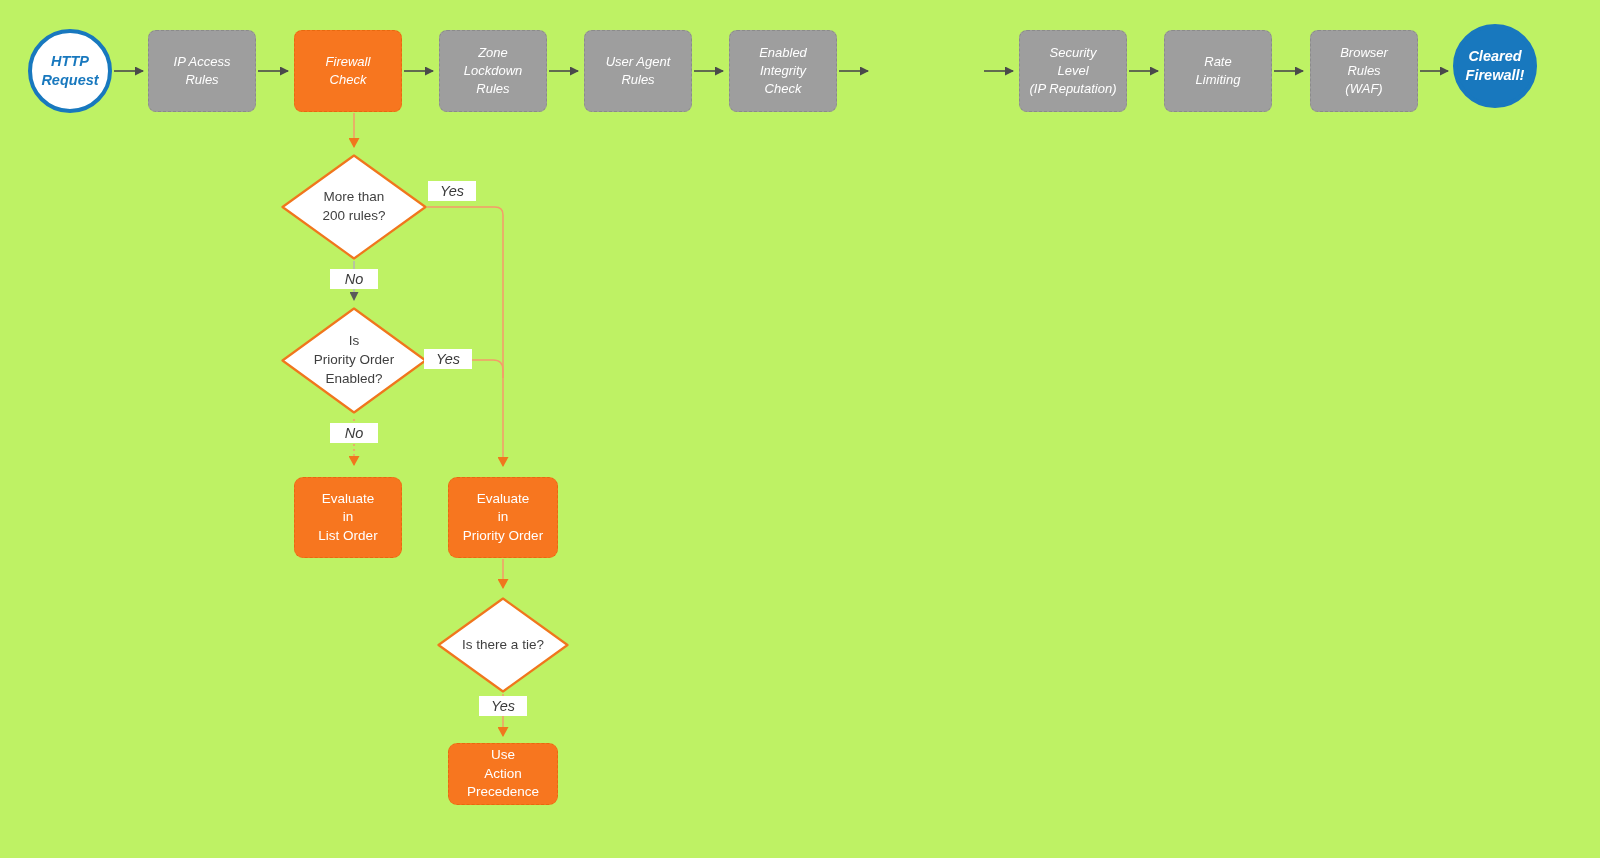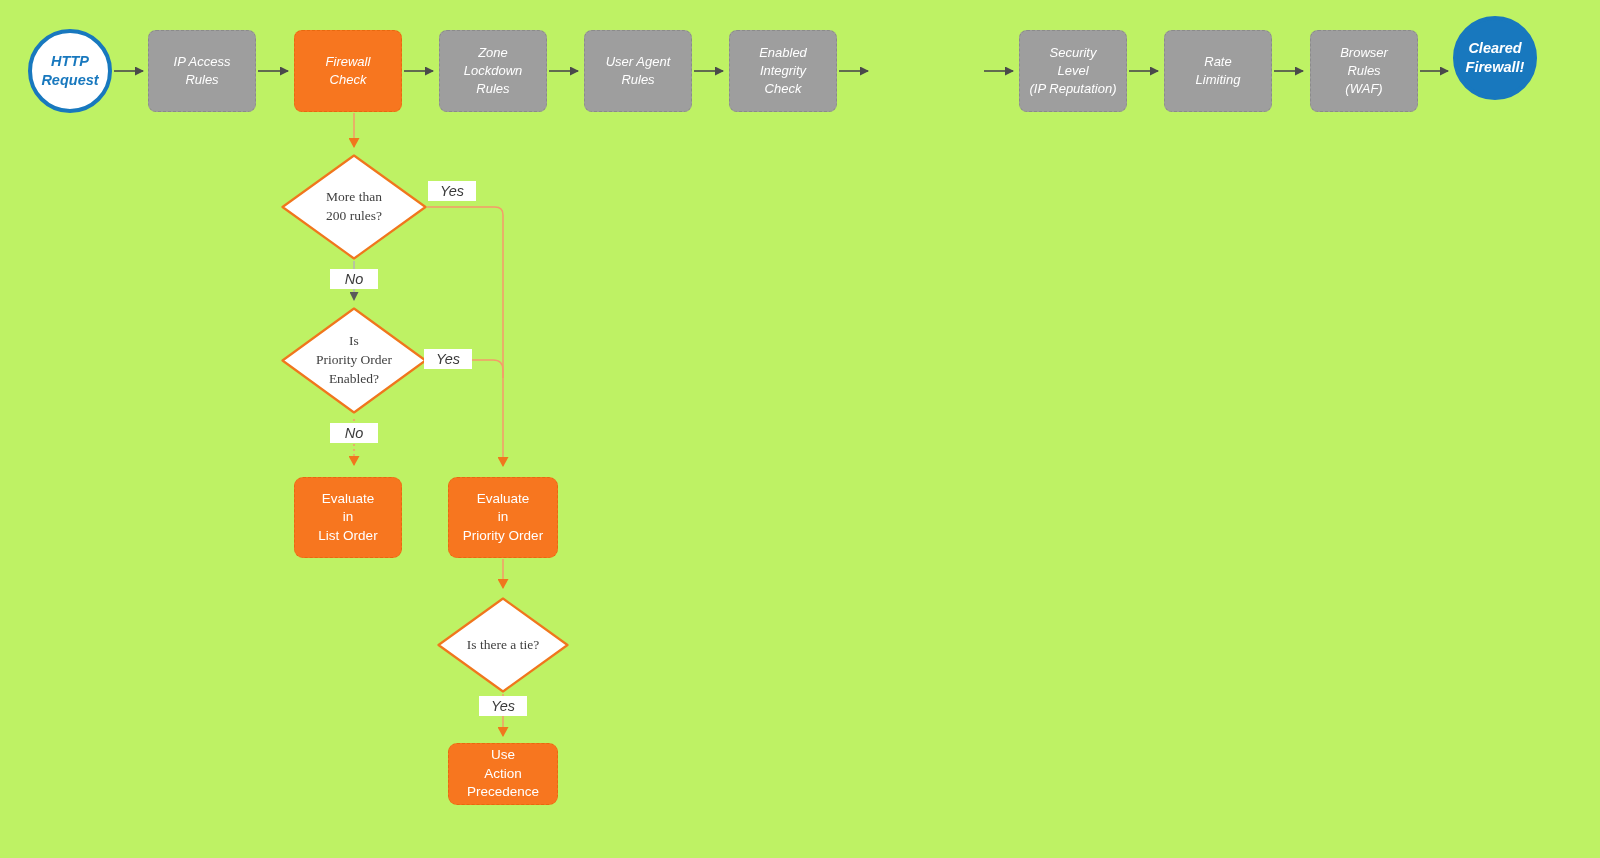--- a/index.html
+++ b/index.html
@@ -17,7 +17,7 @@
   .circle{width:84px;height:84px;border-radius:50%;}
   .circle.start{left:28px;top:29px;background:#ffffff;border:4px solid #1878BE;
         color:#1878BE;font-weight:bold;font-style:italic;font-size:14.5px;line-height:1.3;}
-  .circle.end{left:1453px;top:16px;background:#1878BE;border:4px solid #1878BE;
+  .circle.end{left:1453px;top:24px;background:#1878BE;border:4px solid #1878BE;
         color:#ffffff;font-weight:bold;font-style:italic;font-size:14.5px;line-height:1.3;}
 
   .stage{top:30px;width:108px;height:82px;background:#9E9E9E;border:1px dashed #8B8B8B;

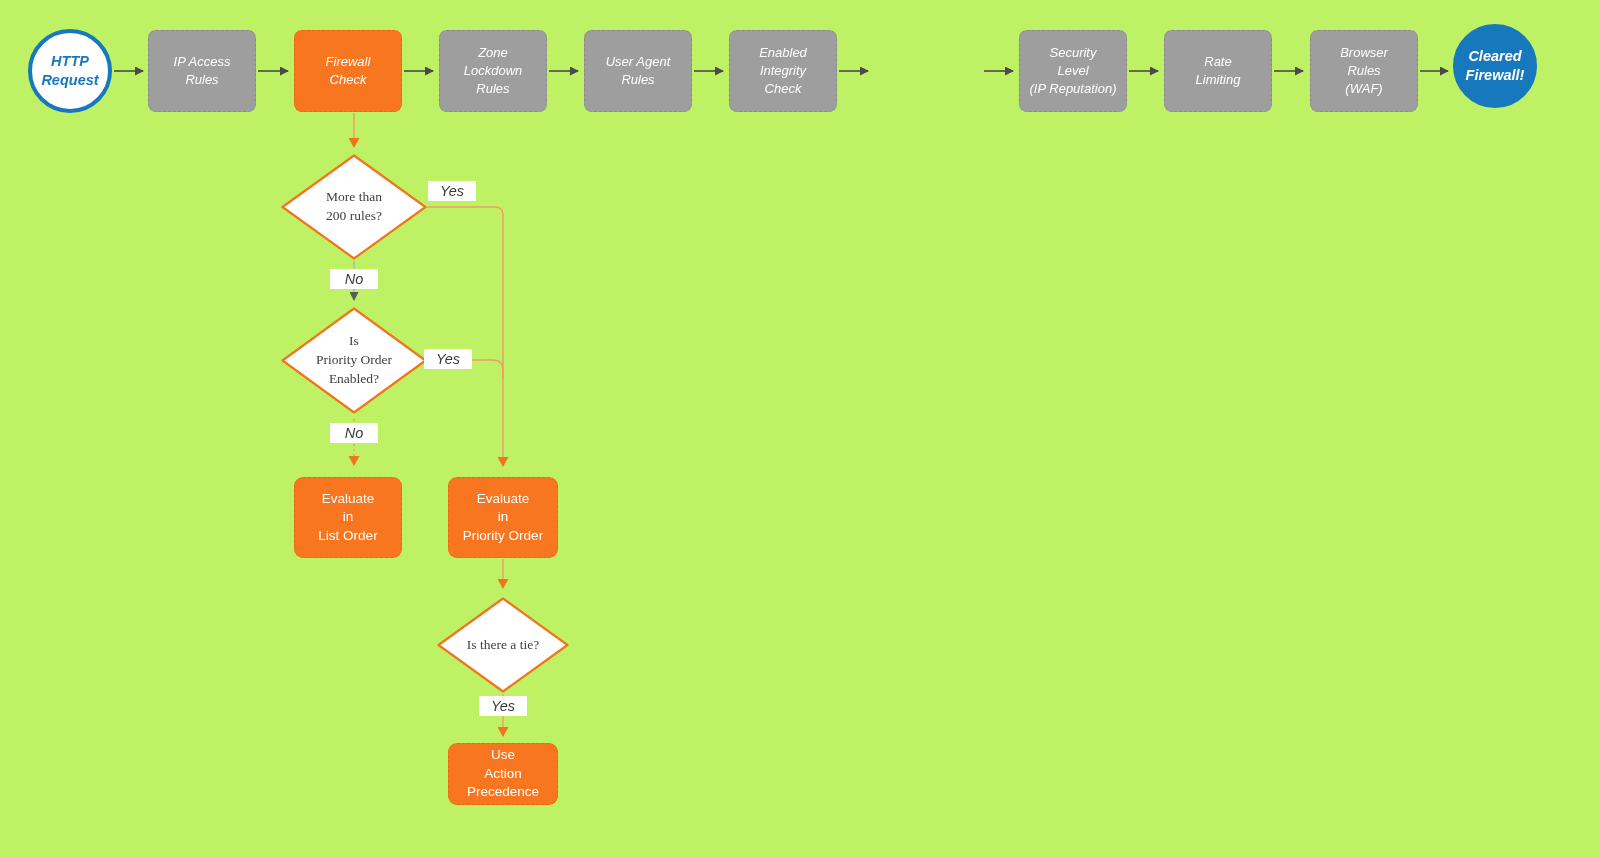--- a/index.html
+++ b/index.html
@@ -36,7 +36,7 @@
   .diamond svg{position:absolute;left:0;top:0;display:block;}
   .diamond .dlbl{position:absolute;left:0;top:0;width:100%;height:100%;
         display:flex;align-items:center;justify-content:center;text-align:center;
-        color:#3F3F3F;font-size:13.5px;line-height:1.4;white-space:pre-line;font-family:Liberation Serif, serif;}
+        color:#3F3F3F;font-size:13.5px;line-height:1.4;white-space:pre-line;}
   .d1{left:281px;top:154px;width:146px;height:106px;}
   .d2{left:281px;top:307px;width:146px;height:107px;}
   .d3{left:437px;top:597px;width:132px;height:96px;}

